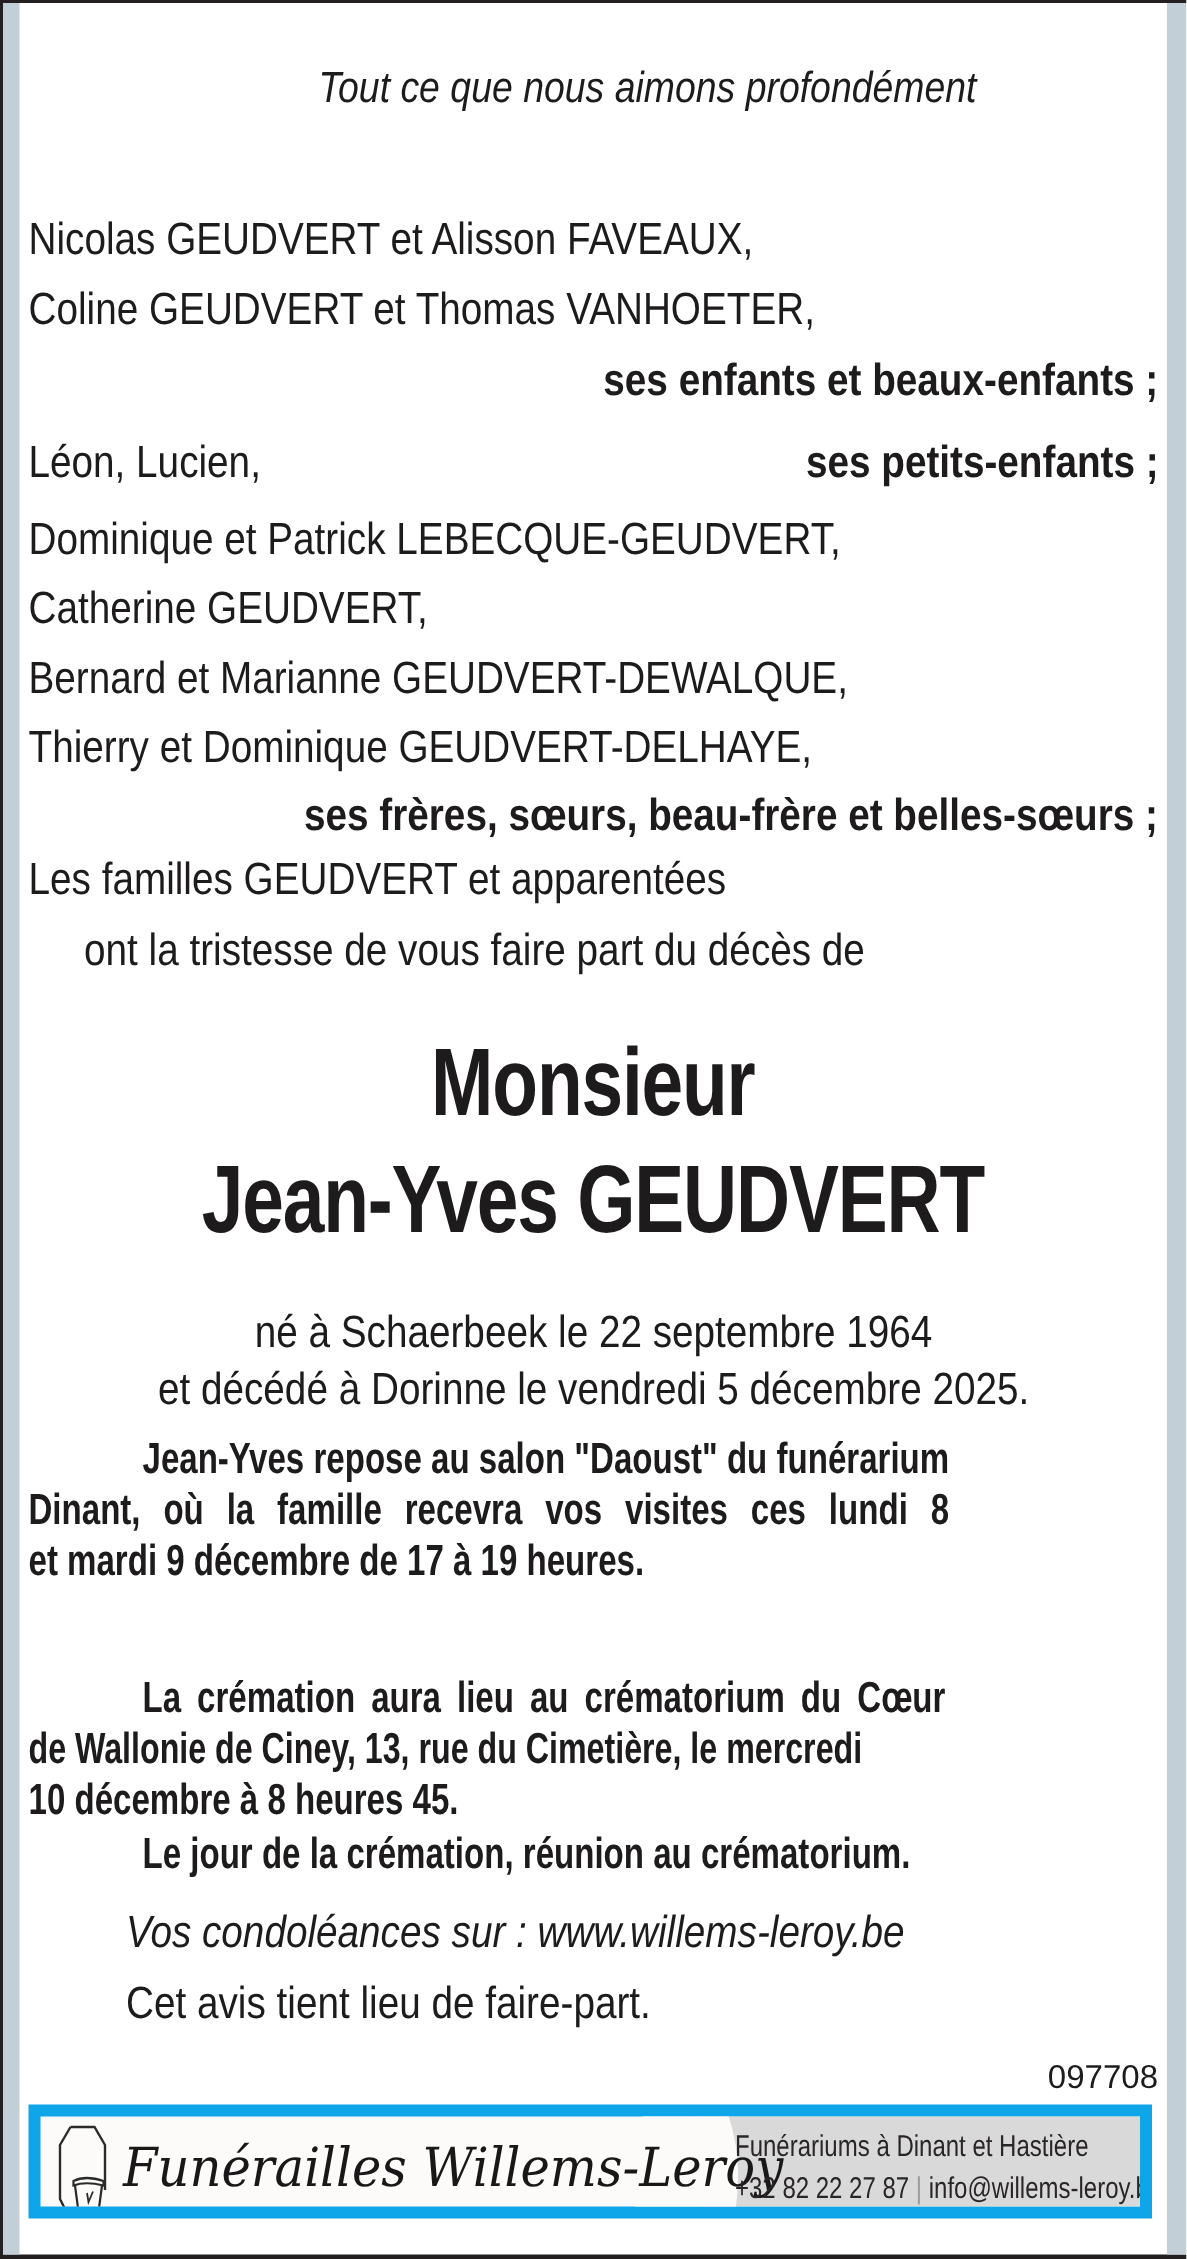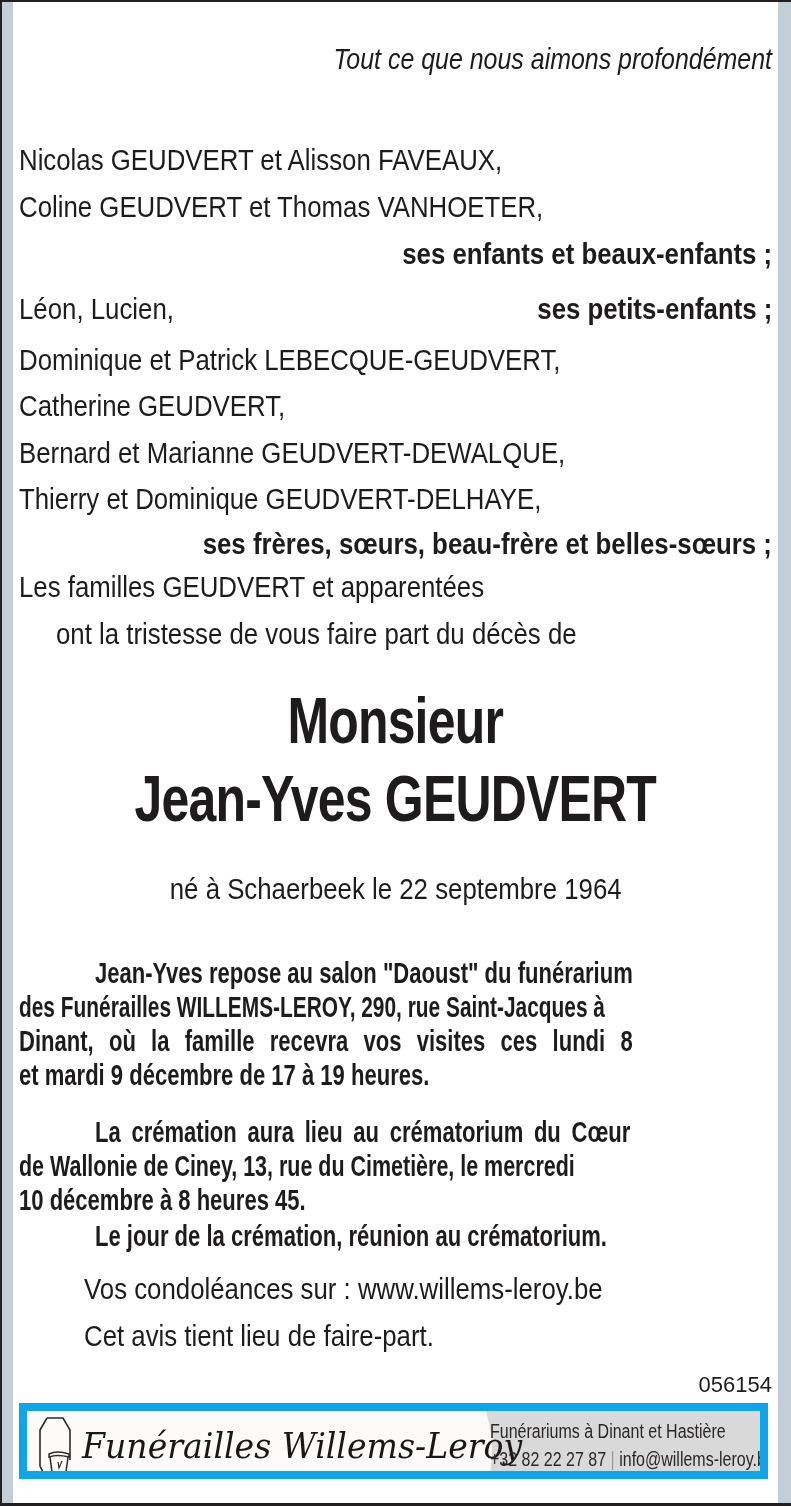--- a/index.html
+++ b/index.html
@@ -100,7 +100,7 @@
 
 <div class="content">
 
-  <div class="line right italic quote" style="top:42px;">
+  <div class="line right italic quote" style="top:42px;text-align:center;">
     <span class="txt">Tout ce que nous aimons profondément</span>
   </div>
 

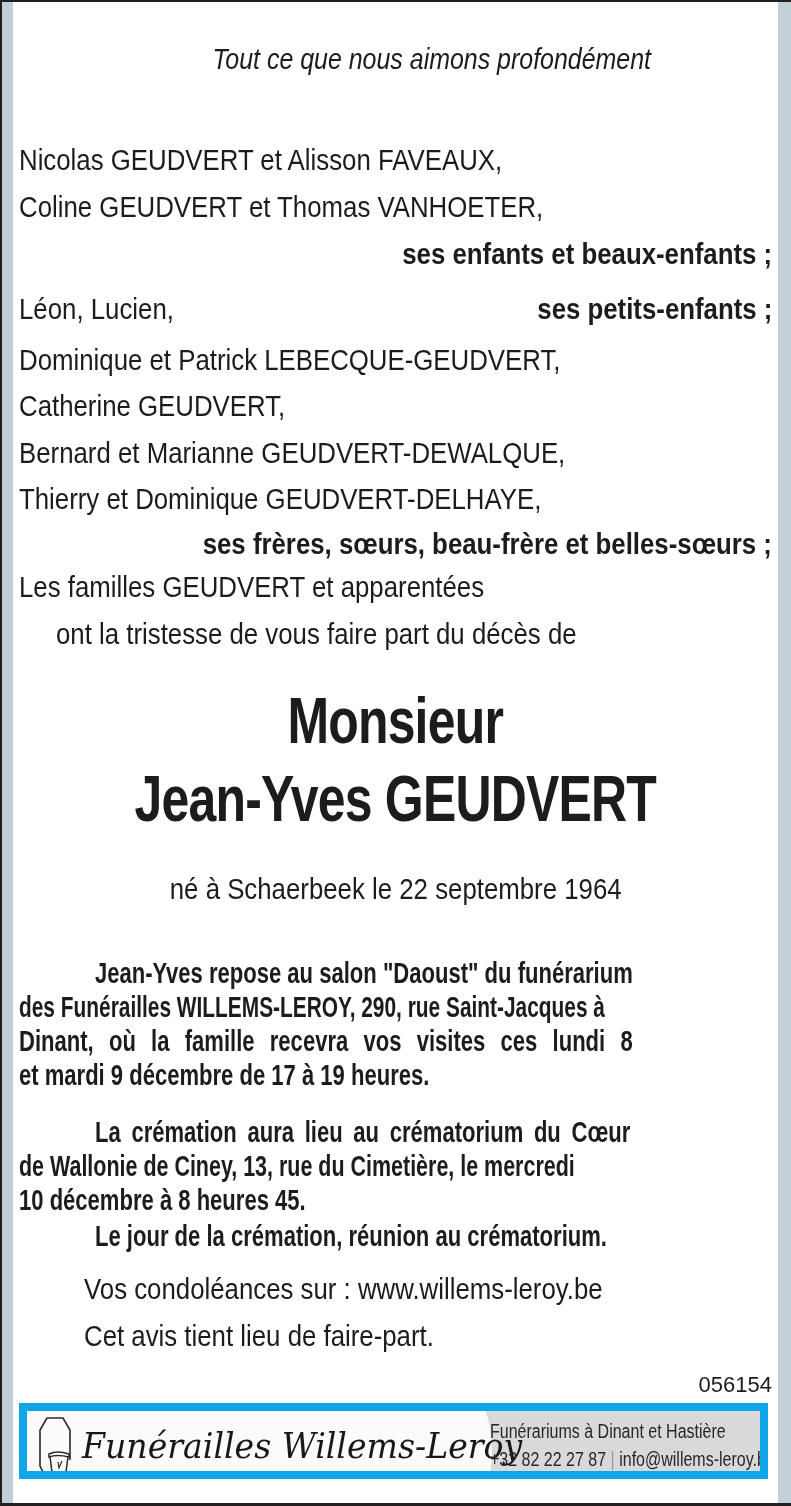--- a/index.html
+++ b/index.html
@@ -154,6 +154,9 @@
   <div class="line center" style="top:872px;">
     <span class="txt">né à Schaerbeek le 22 septembre 1964</span>
   </div>
+  <div class="line center" style="top:910px;">
+    <span class="txt">et décédé à Dorinne le vendredi 5 décembre 2025.</span>
+  </div>
 
   <div class="para" style="top:956px;">
     <span class="row" style="padding-left:76px;"><span class="txt" style="transform:scaleX(0.76);">Jean-Yves repose au salon "Daoust" du funérarium</span></span>

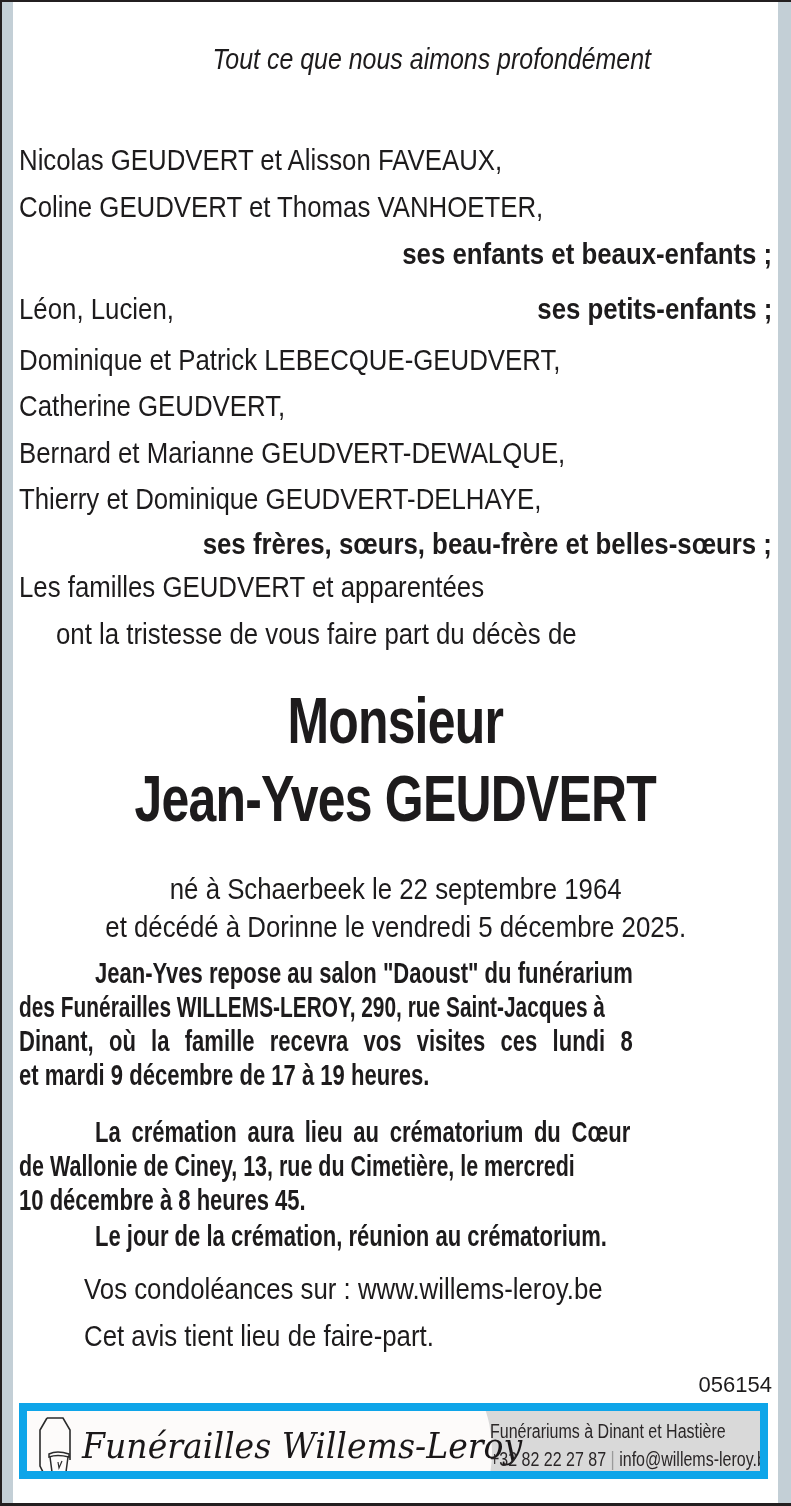--- a/index.html
+++ b/index.html
@@ -160,7 +160,6 @@
 
   <div class="para" style="top:956px;">
     <span class="row" style="padding-left:76px;"><span class="txt" style="transform:scaleX(0.76);">Jean-Yves repose au salon "Daoust" du funérarium</span></span>
-    <span class="row"><span class="txt" style="transform:scaleX(0.72);">des Funérailles WILLEMS-LEROY, 290, rue Saint-Jacques à</span></span>
     <span class="row"><span class="txt" style="transform:scaleX(0.76); word-spacing:12px;">Dinant, où la famille recevra vos visites ces lundi 8</span></span>
     <span class="row"><span class="txt" style="transform:scaleX(0.76);">et mardi 9 décembre de 17 à 19 heures.</span></span>
   </div>

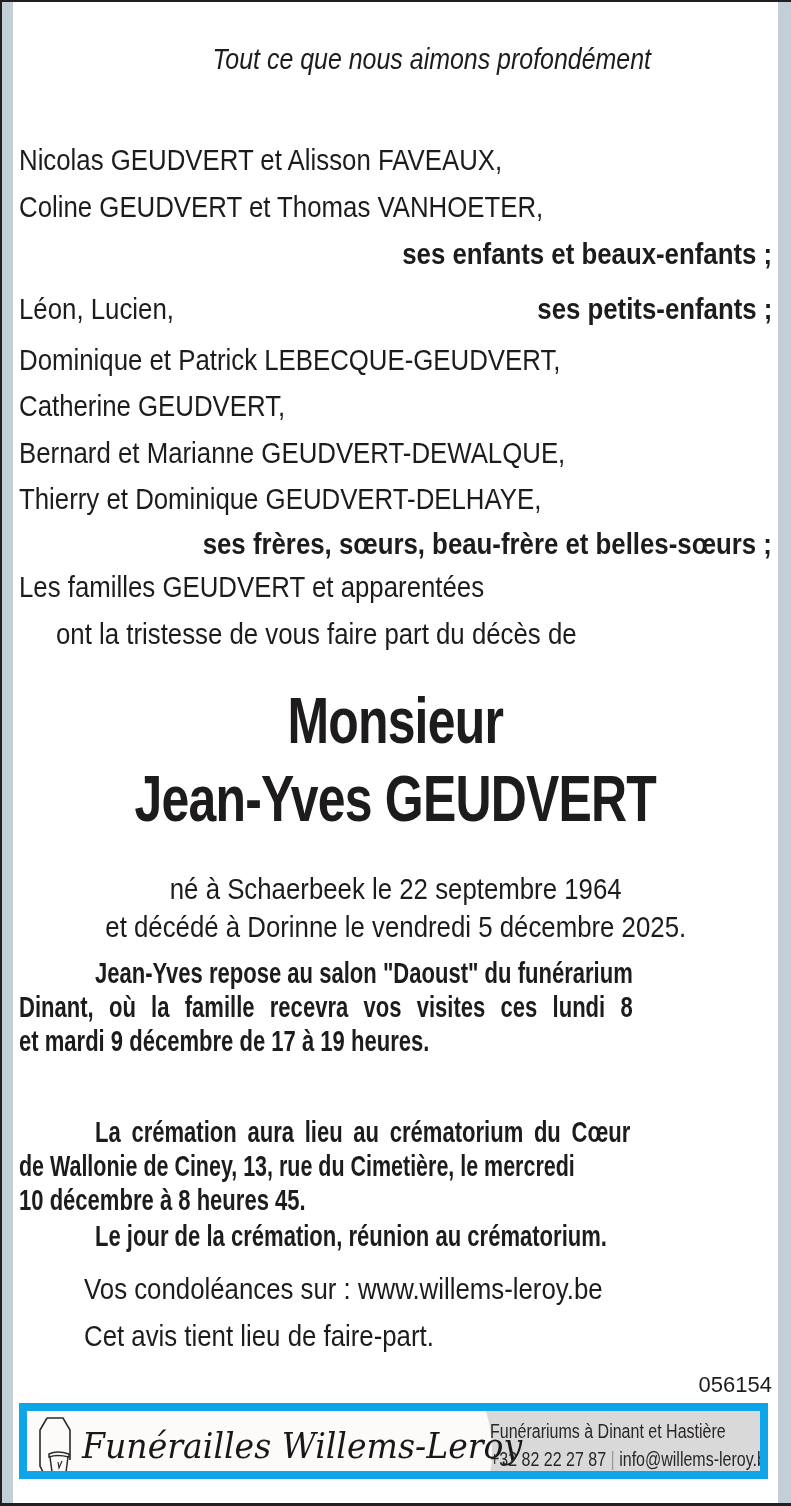--- a/index.html
+++ b/index.html
@@ -171,7 +171,7 @@
     <span class="row" style="padding-left:76px; margin-top:2px;"><span class="txt" style="transform:scaleX(0.76);">Le jour de la crémation, réunion au crématorium.</span></span>
   </div>
 
-  <div class="line" style="top:1272px; padding-left:65px;">
+  <div class="line" style="top:1272px; padding-left:65px;font-style:italic;">
     <span class="txt">Vos condoléances sur : www.willems-leroy.be</span>
   </div>
   <div class="line" style="top:1319px; padding-left:65px;">

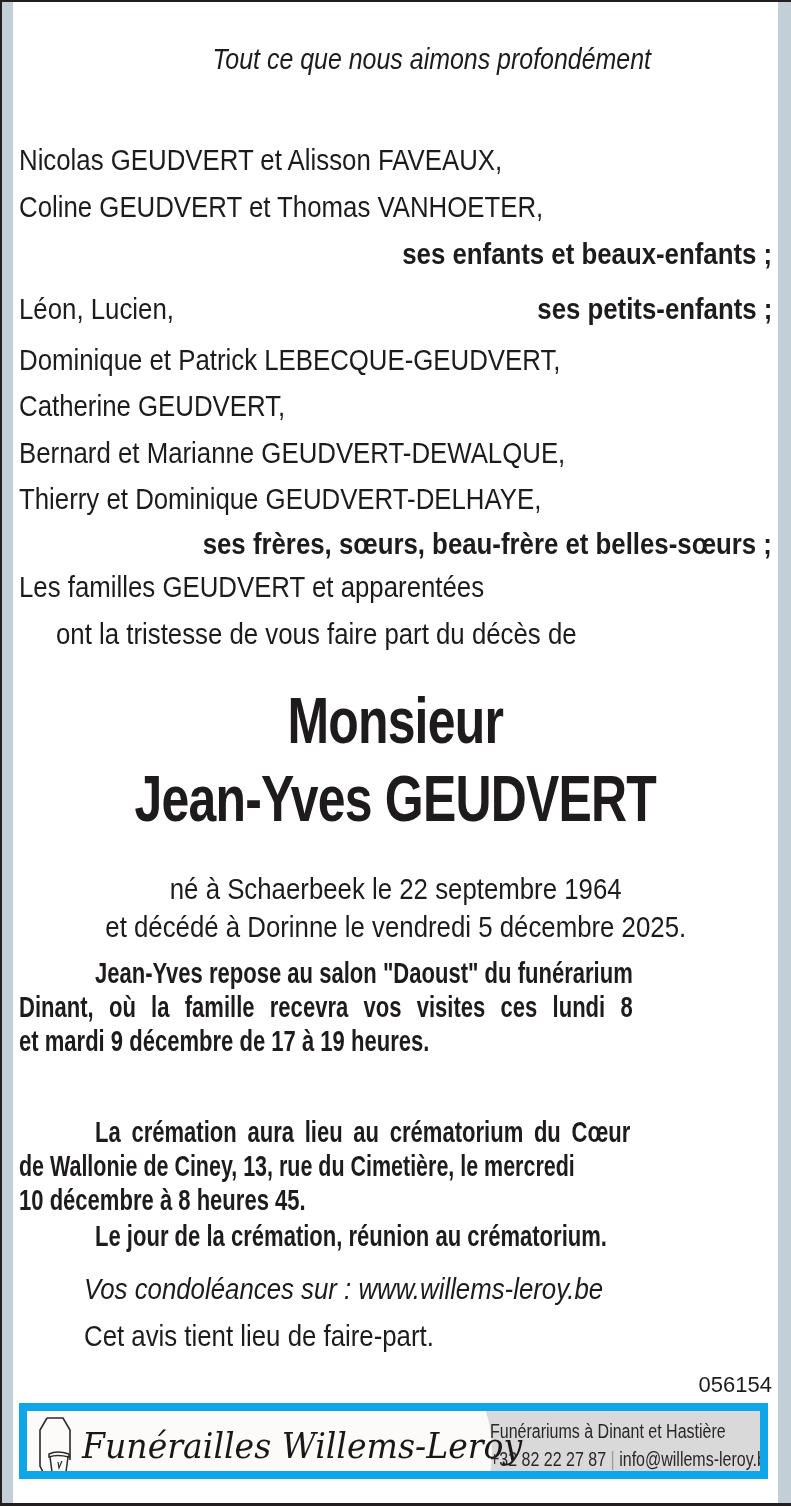--- a/index.html
+++ b/index.html
@@ -178,7 +178,7 @@
     <span class="txt">Cet avis tient lieu de faire-part.</span>
   </div>
 
-  <div class="ref">056154</div>
+  <div class="ref">097708</div>
 
   <div class="banner">
     <div class="banner-grey"></div>

